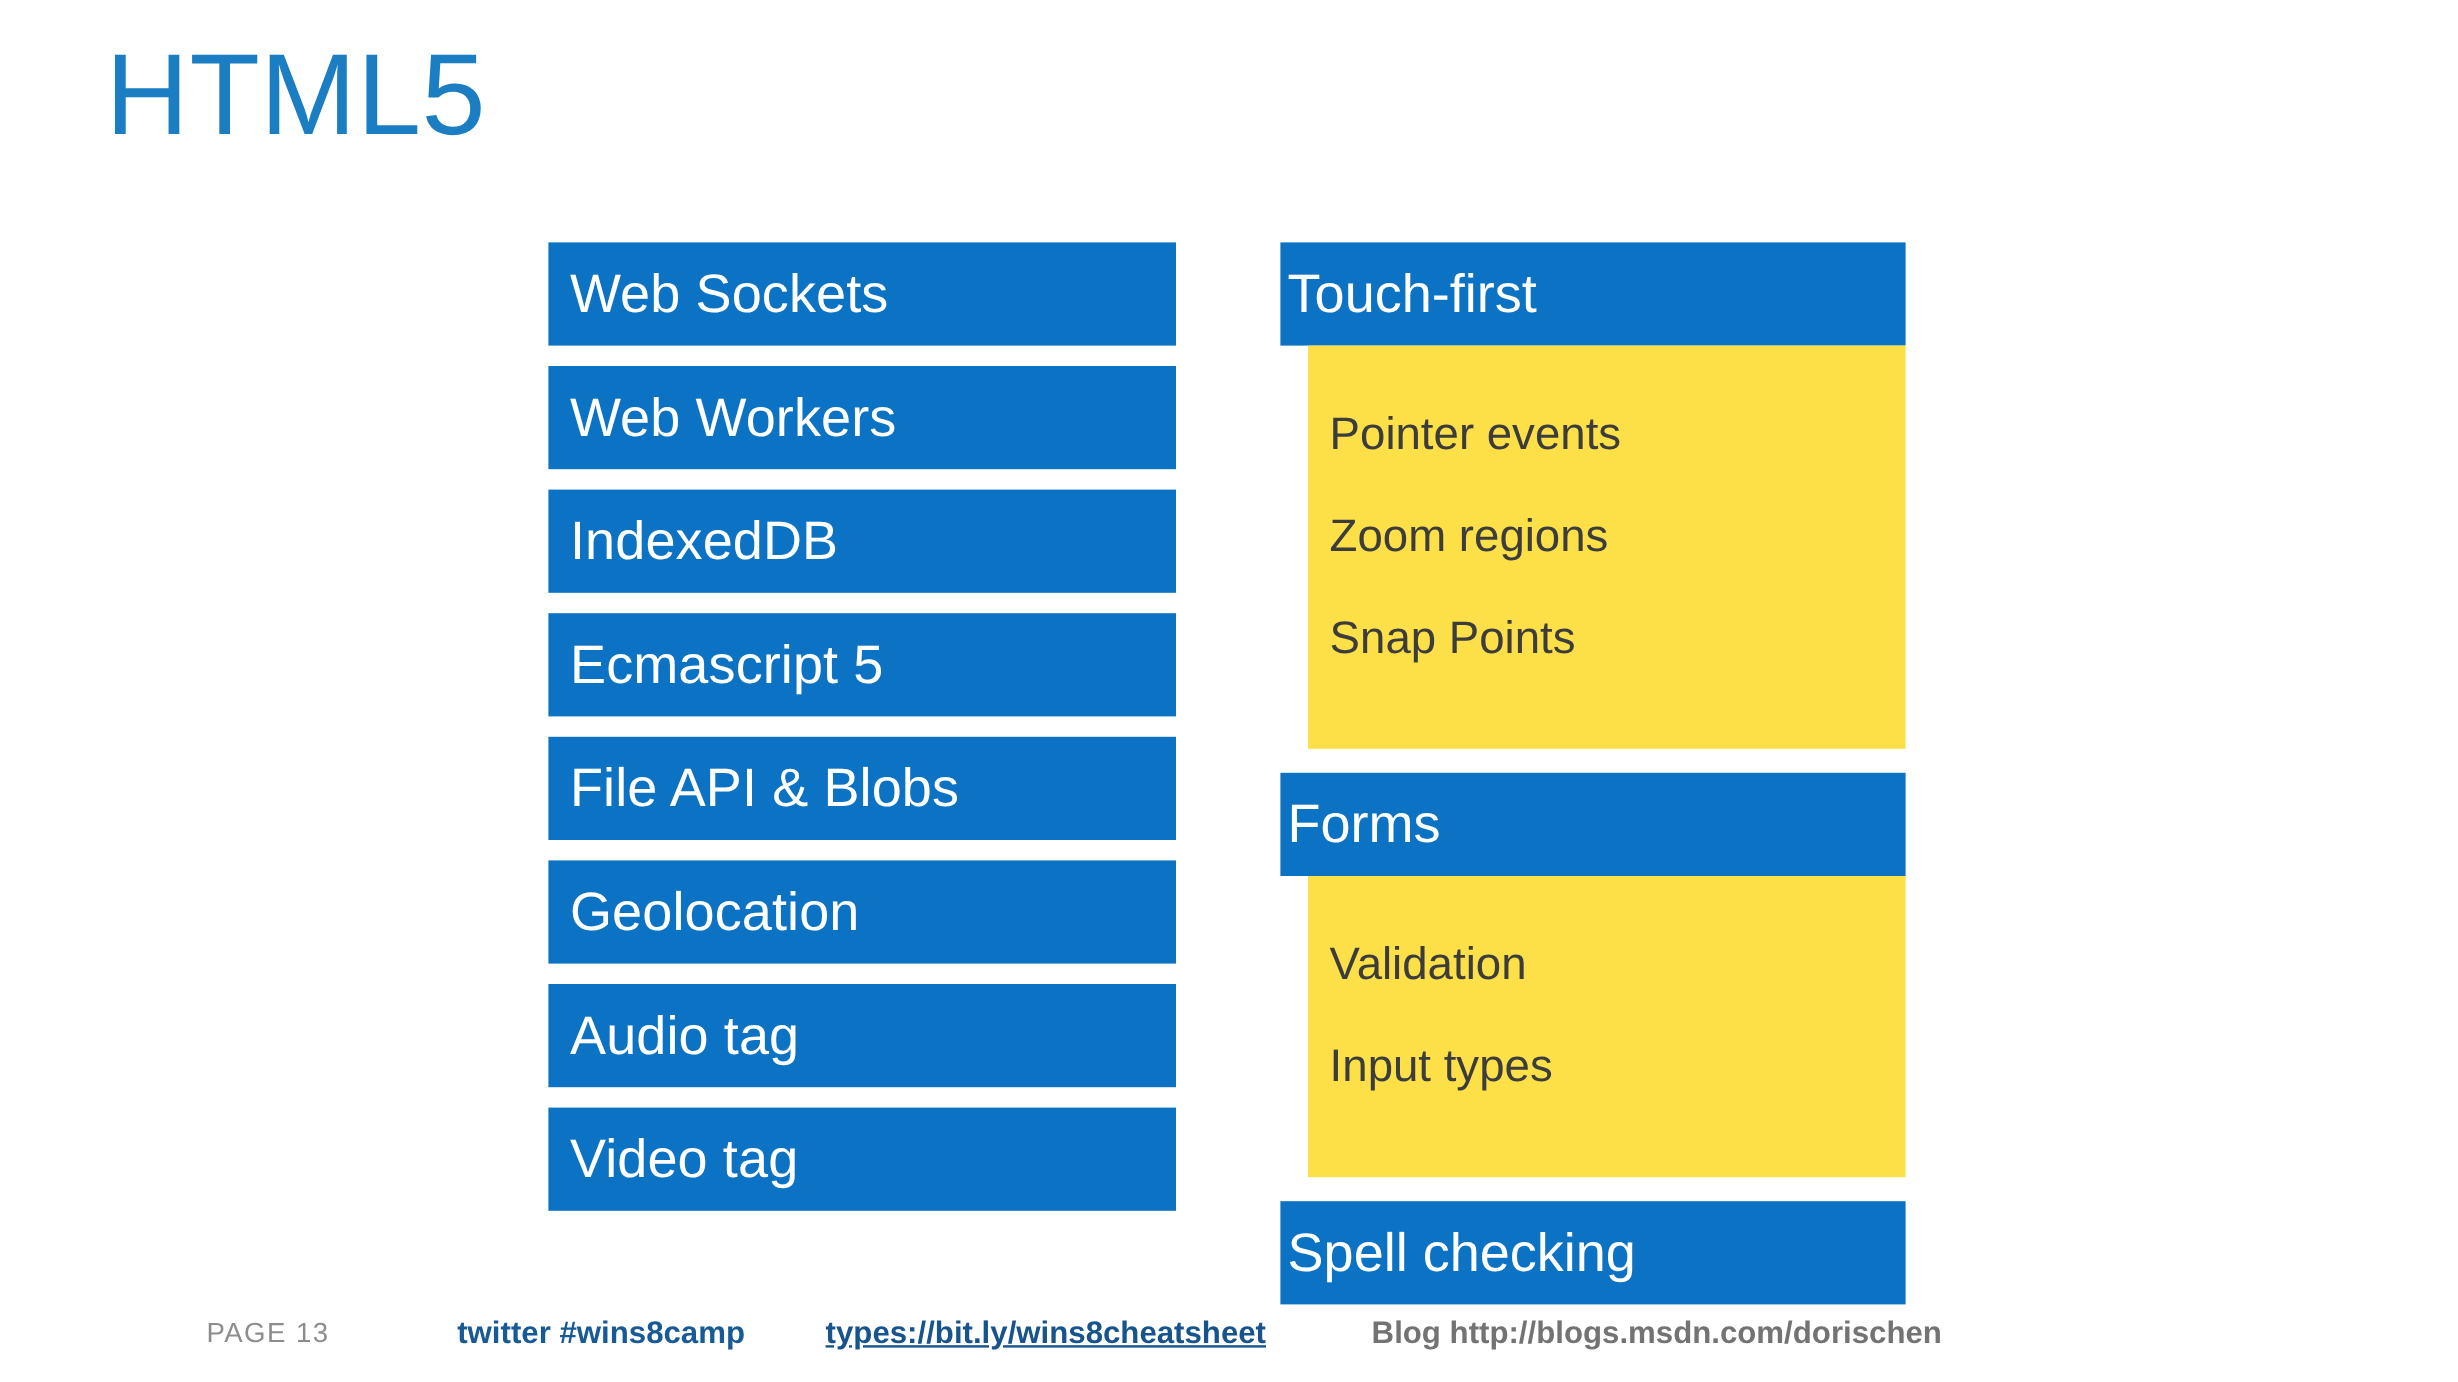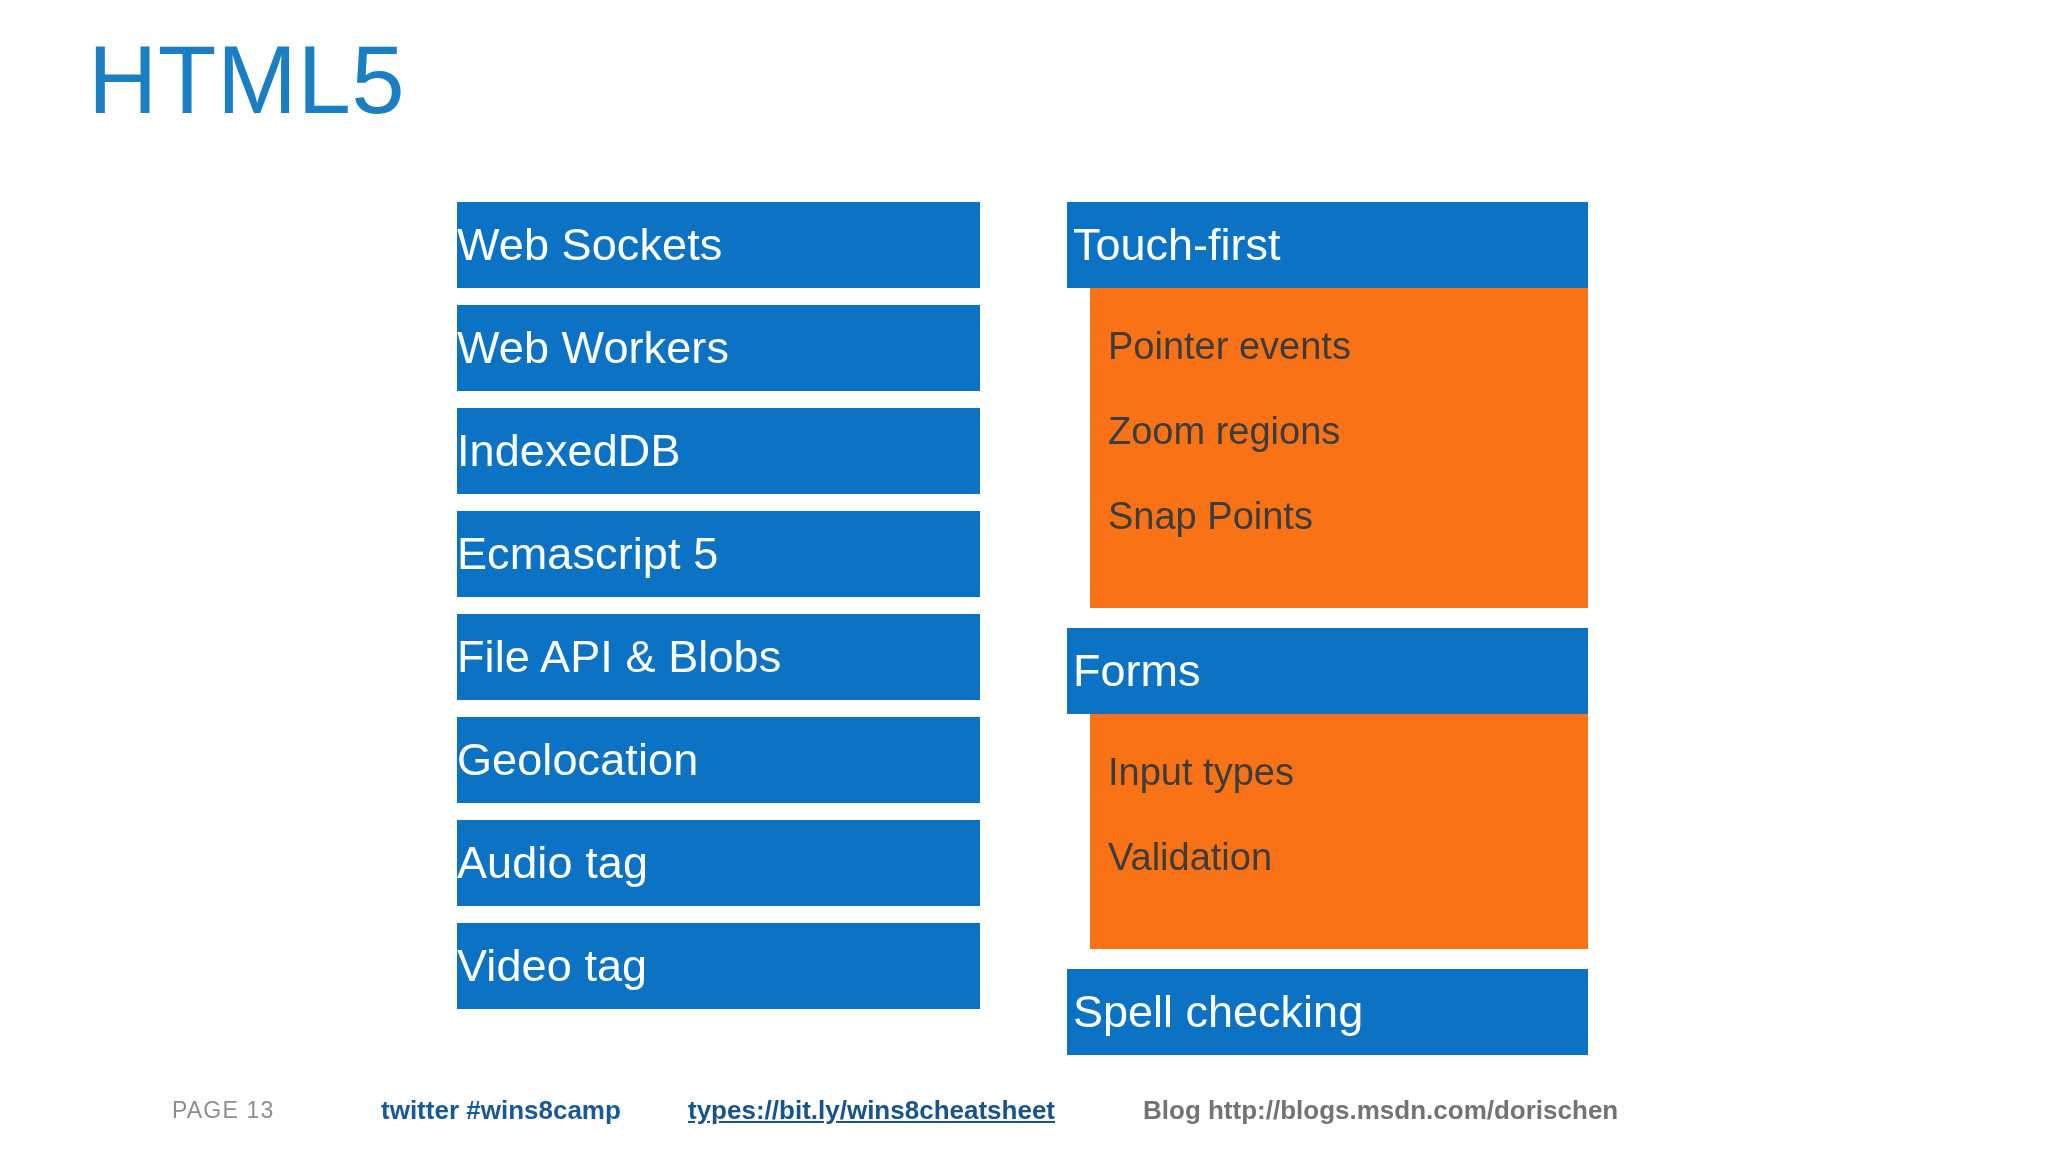--- a/index.html
+++ b/index.html
@@ -62,6 +62,7 @@
     font-size: 45px;
     font-weight: 400;
     line-height: 86px;
+    padding-left: 18px;
     white-space: nowrap;
     overflow: hidden;
     letter-spacing: 0.1px;

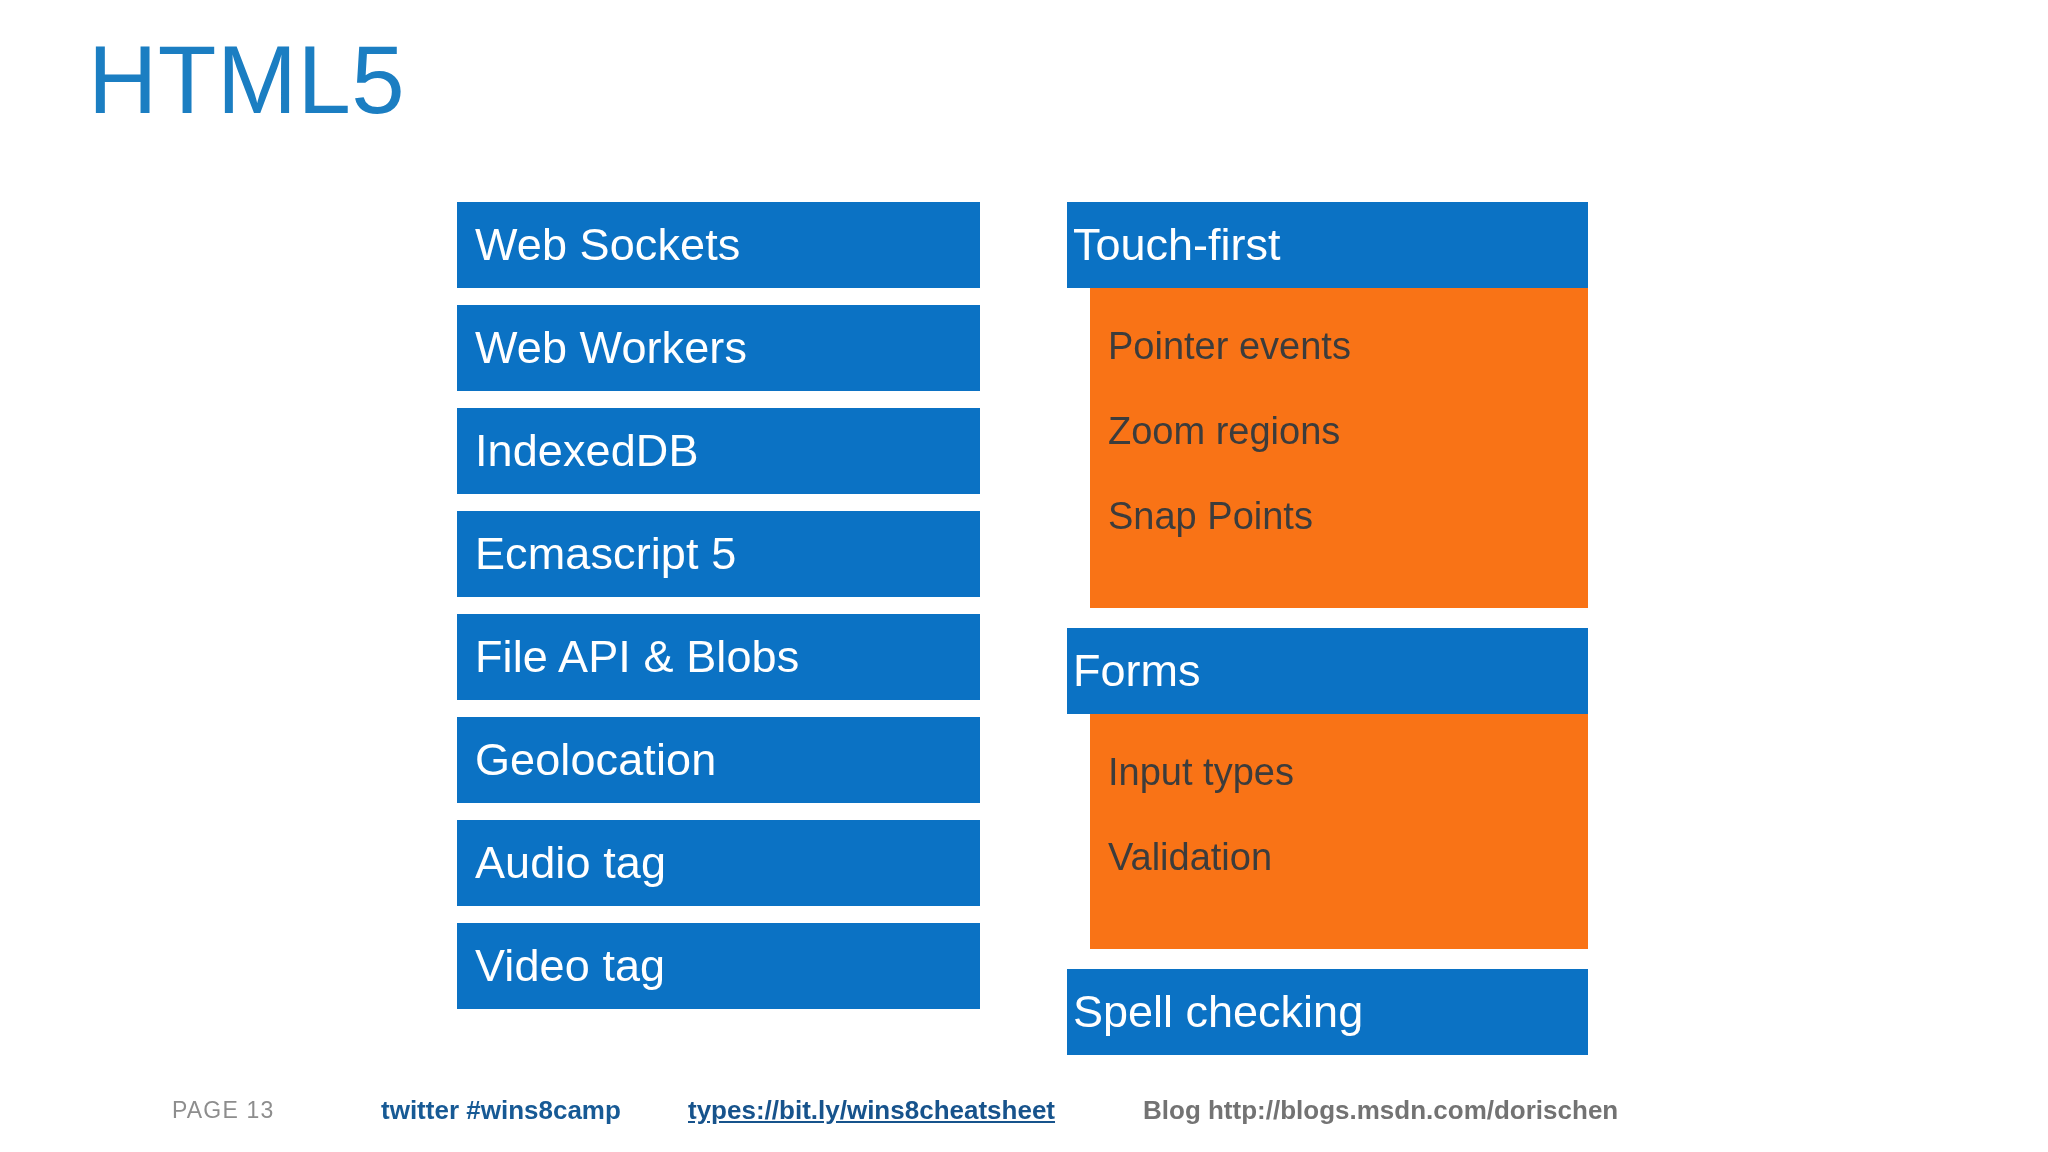--- a/index.html
+++ b/index.html
@@ -91,8 +91,8 @@
     box-sizing: border-box;
     margin-left: 23px;
     width: 498px;
-    background: #f97316;
-    padding: 26px 0 30px 0;
+    background: #fde047;
+    padding: 42px 0 30px 0;
   }
   .group-body.tall { padding-bottom: 60px; }
 

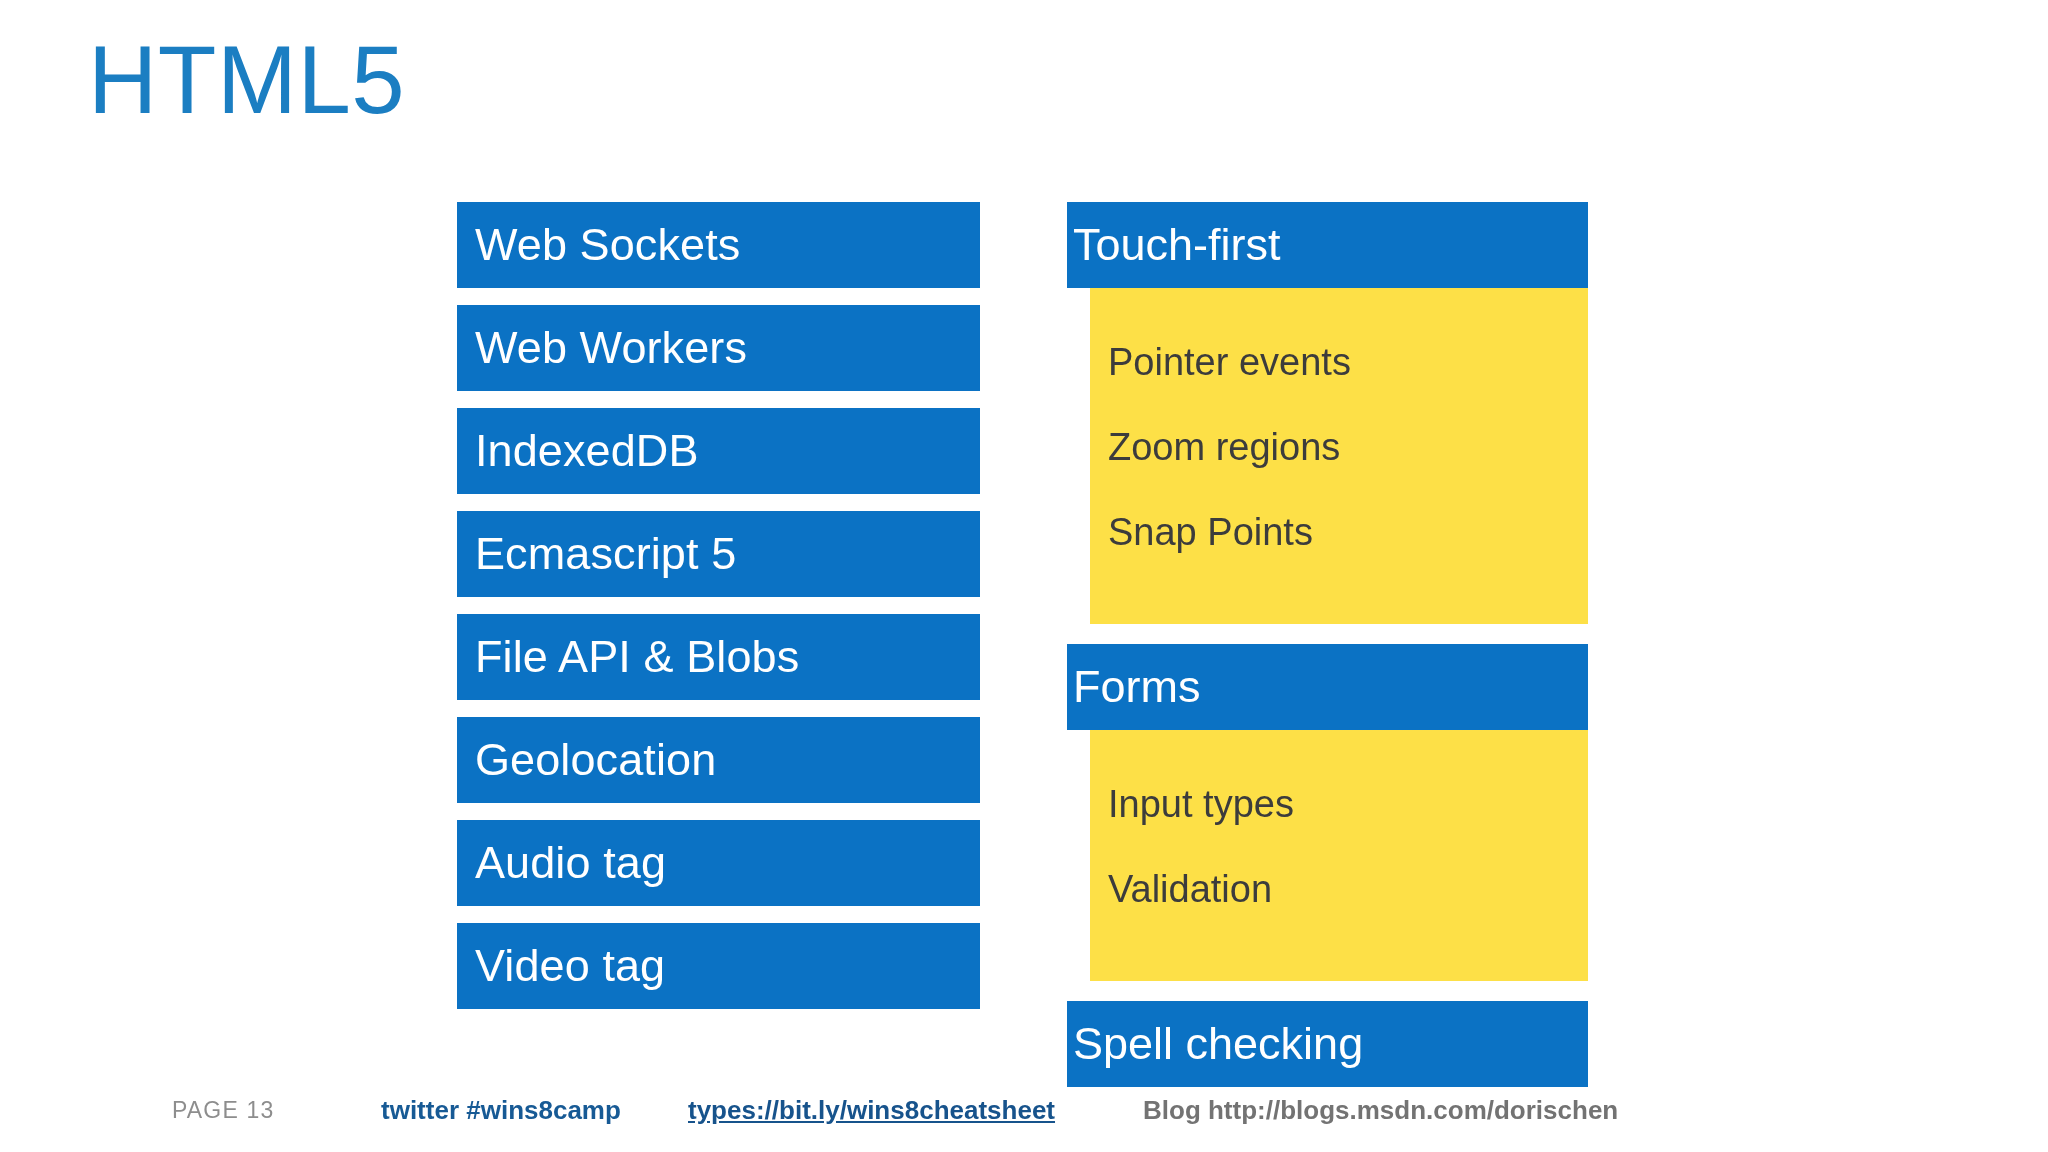--- a/index.html
+++ b/index.html
@@ -181,8 +181,8 @@
     <div class="group">
       <div class="group-header">Forms</div>
       <div class="group-body tall">
+        <div class="sub-item">Validation</div>
         <div class="sub-item">Input types</div>
-        <div class="sub-item">Validation</div>
       </div>
     </div>
 

